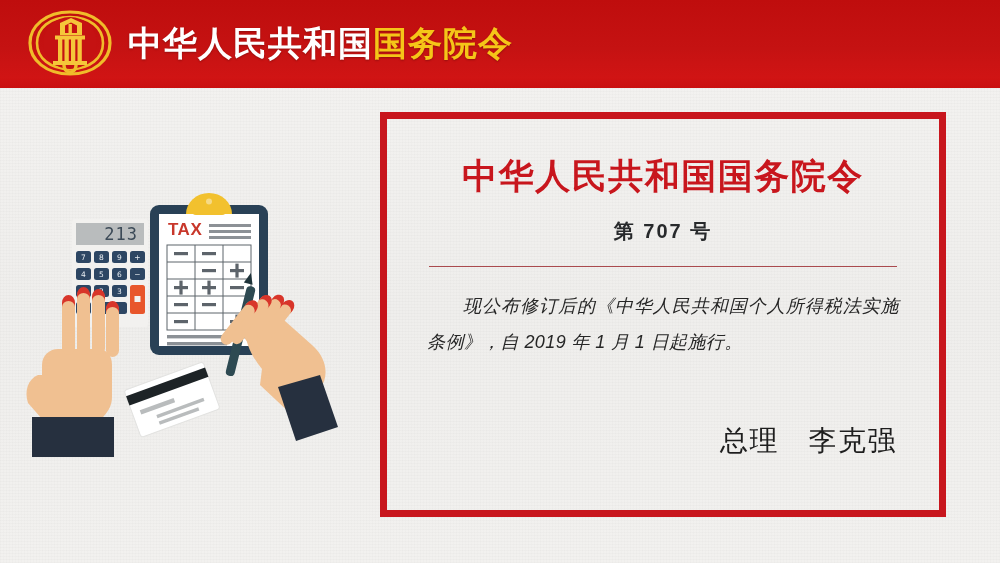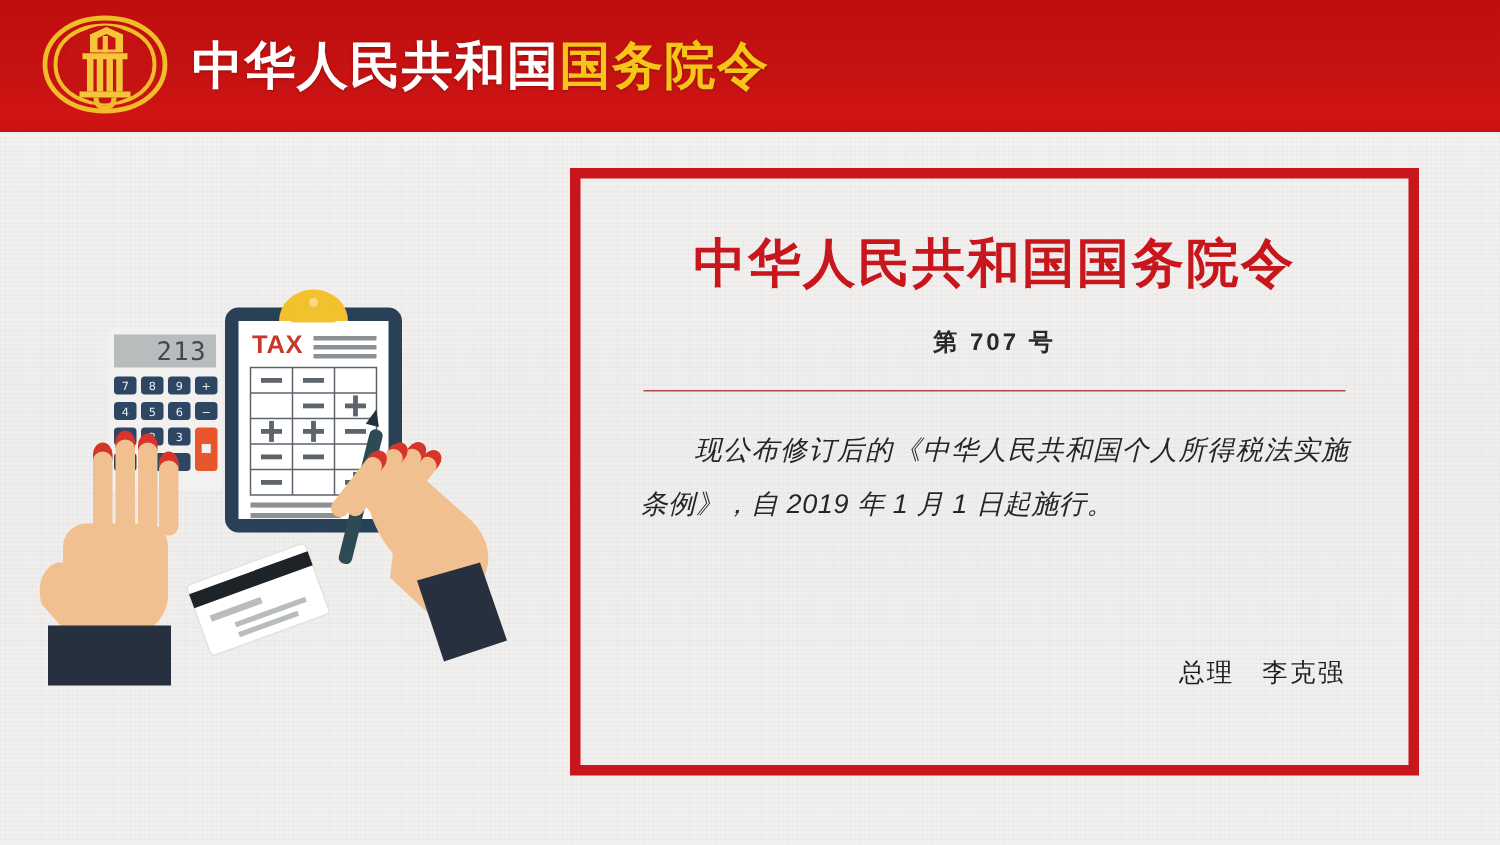--- a/index.html
+++ b/index.html
@@ -49,7 +49,7 @@
   }
   .doc-number {
     text-align:center; color:#27292b; font-weight:bold;
-    font-size:16px; letter-spacing:2px; margin-top:21px;
+    font-size:20px; letter-spacing:2px; margin-top:21px;
   }
   .divider {
     height:1px; background:#aa4a4e; margin:21px 8px 0 8px;

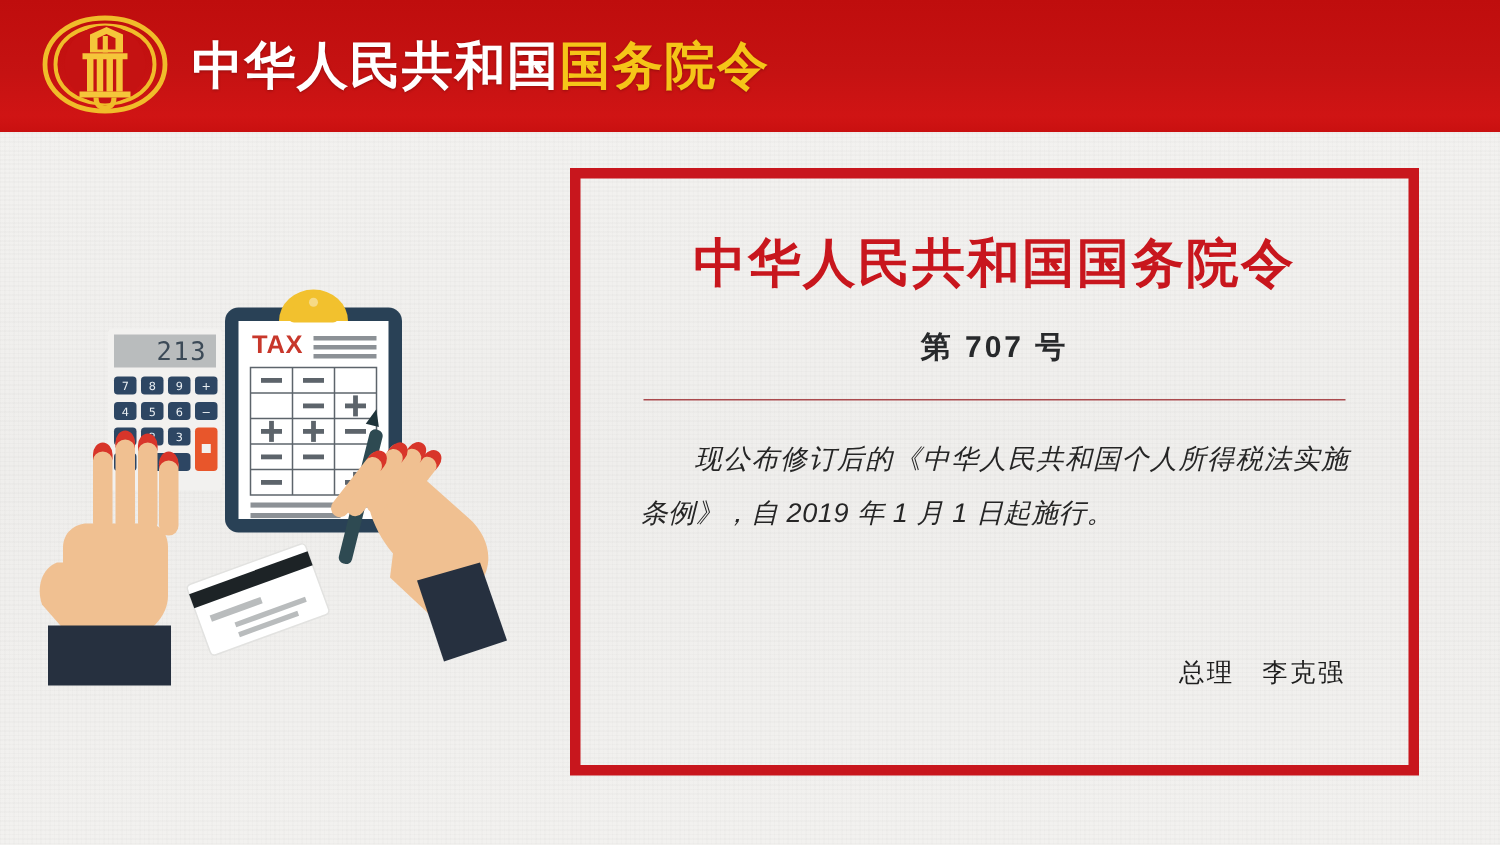--- a/index.html
+++ b/index.html
@@ -63,7 +63,7 @@
     position:absolute; right:42px; bottom:48px; text-align:right;
     color:#1e1e1e; line-height:1.55;
   }
-  .sign-name { font-size:17px; letter-spacing:1.5px; }
+  .sign-name { font-size:28px; letter-spacing:1.5px; }
   .sign-date { font-size:21px; letter-spacing:0.5px; }
 </style>
 </head>

